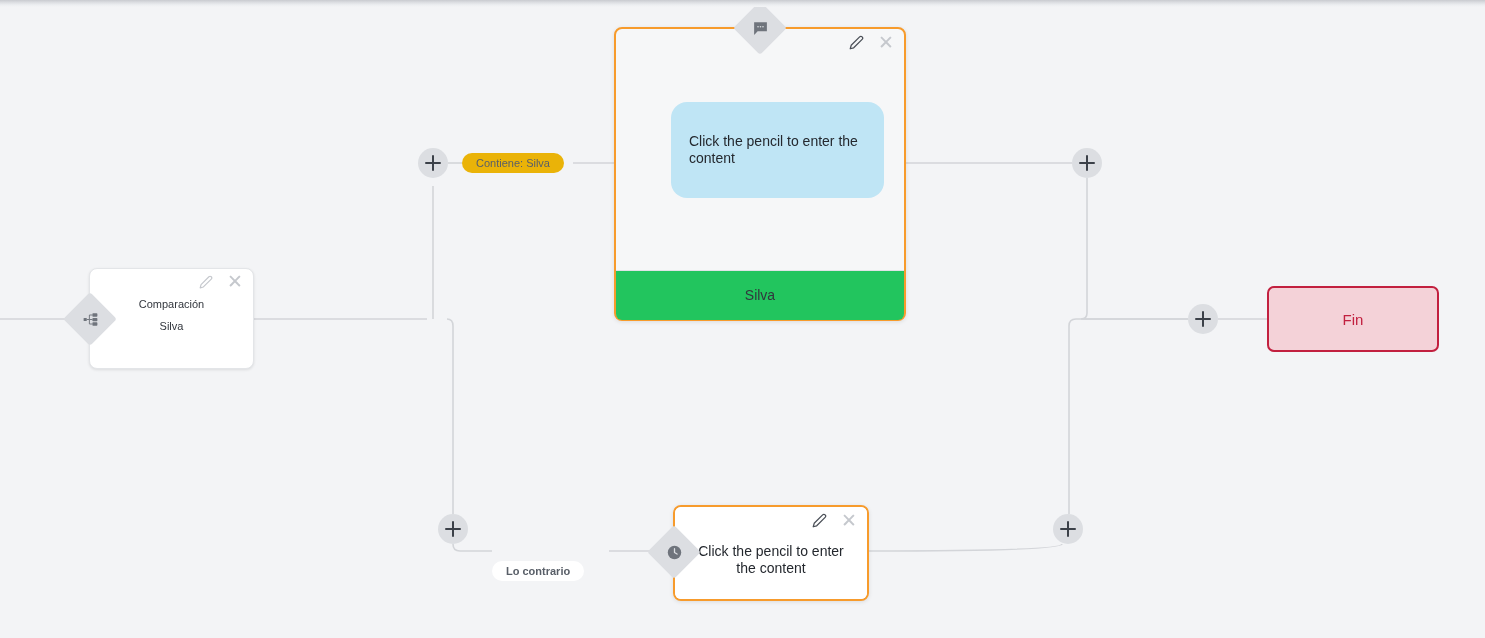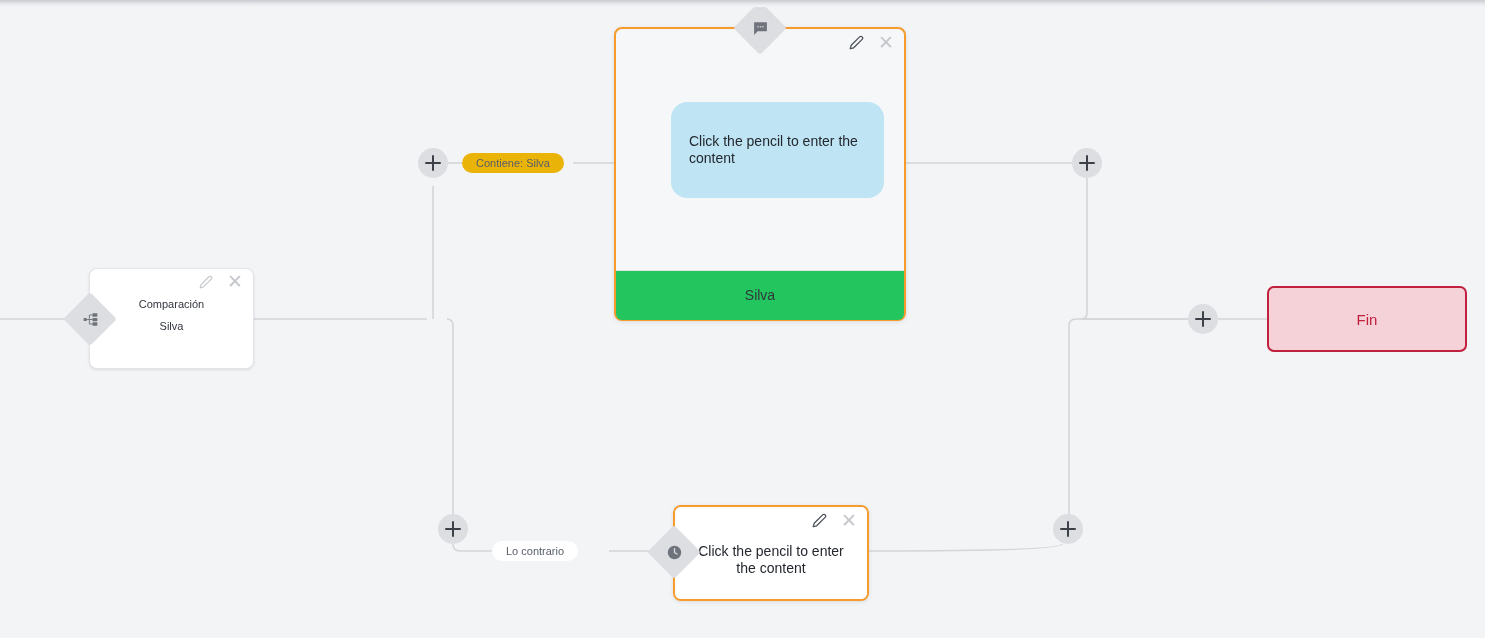--- a/index.html
+++ b/index.html
@@ -222,7 +222,7 @@
   
   #node-fin {
     left: 1267px; top: 286px;
-    width: 200px; height: 66px;
+    width: 172px; height: 66px;
   }
 </style>
 </head>

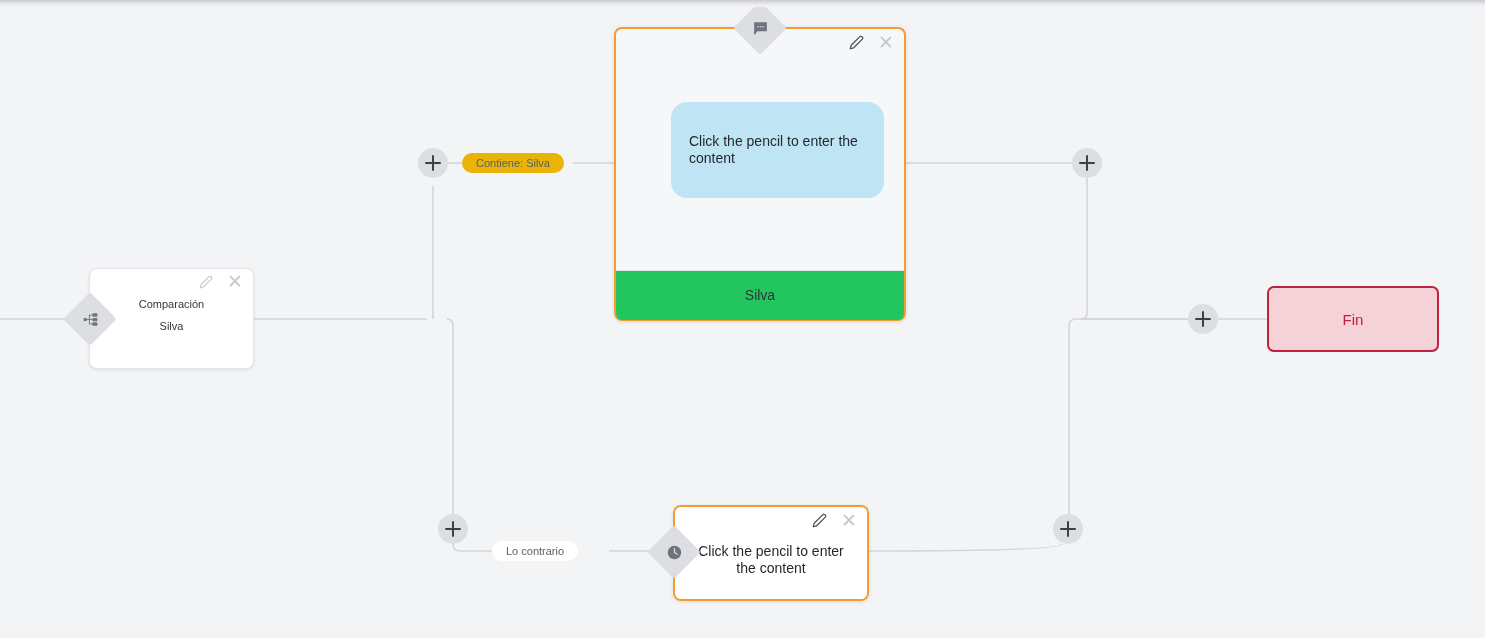--- a/index.html
+++ b/index.html
@@ -293,7 +293,7 @@
   <div class="plus-btn" style="left:1188px; top:304px;"></div>
 
   <div class="edge-label gray" style="left:462px; top:153px;">Contiene: Silva</div>
-  <div class="edge-label white" style="left:492px; top:541px;">Lo contrario</div>
+  <div class="edge-label white" style="left:492px; top:561px;font-weight:bold;">Lo contrario</div>
 
   <div class="node node-orange" id="node-msg-main">
     <div class="node-tools">

